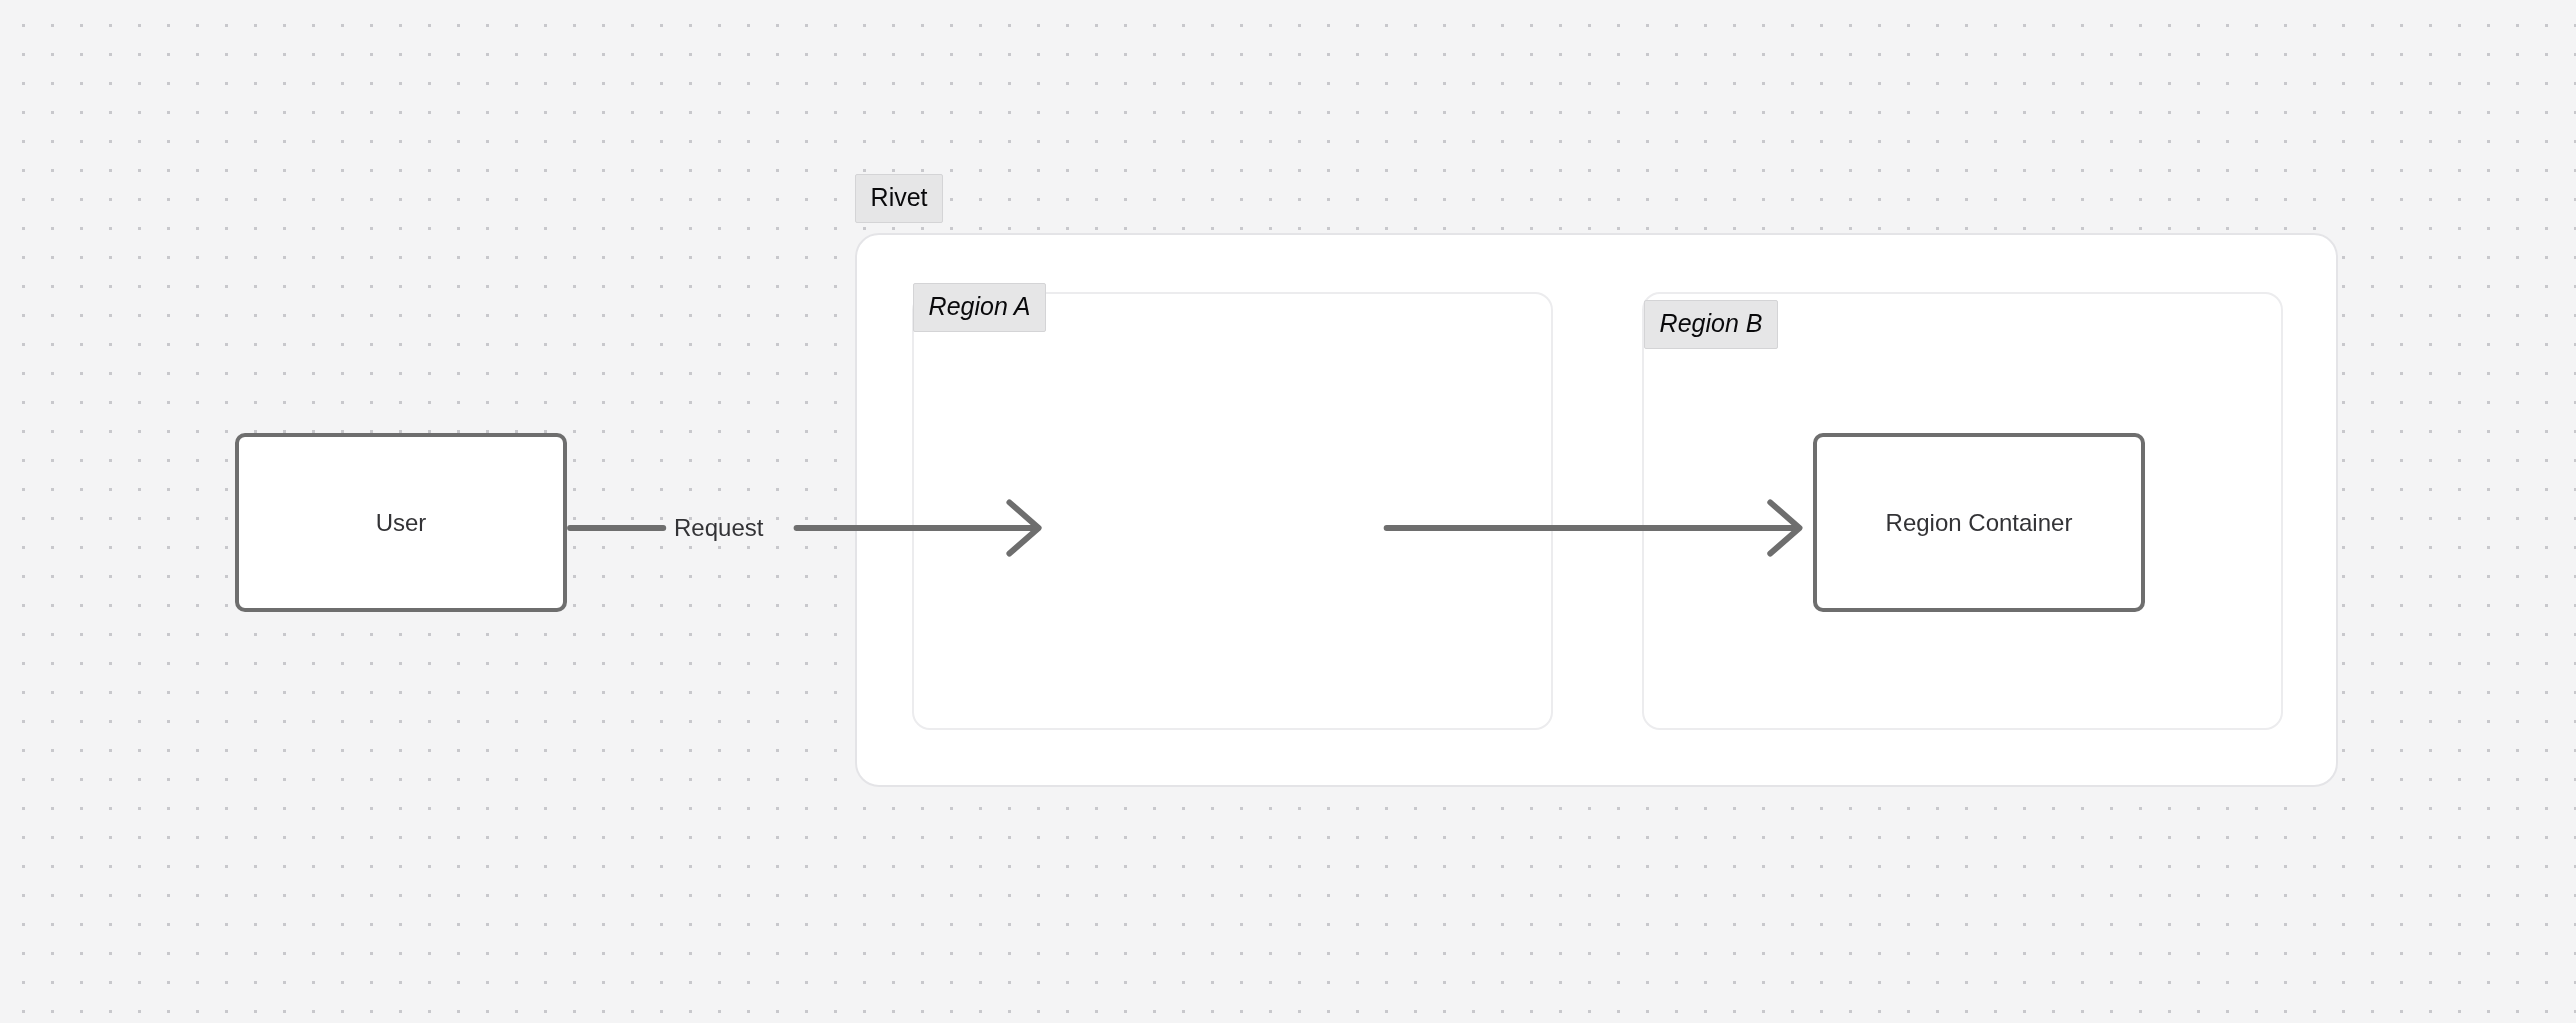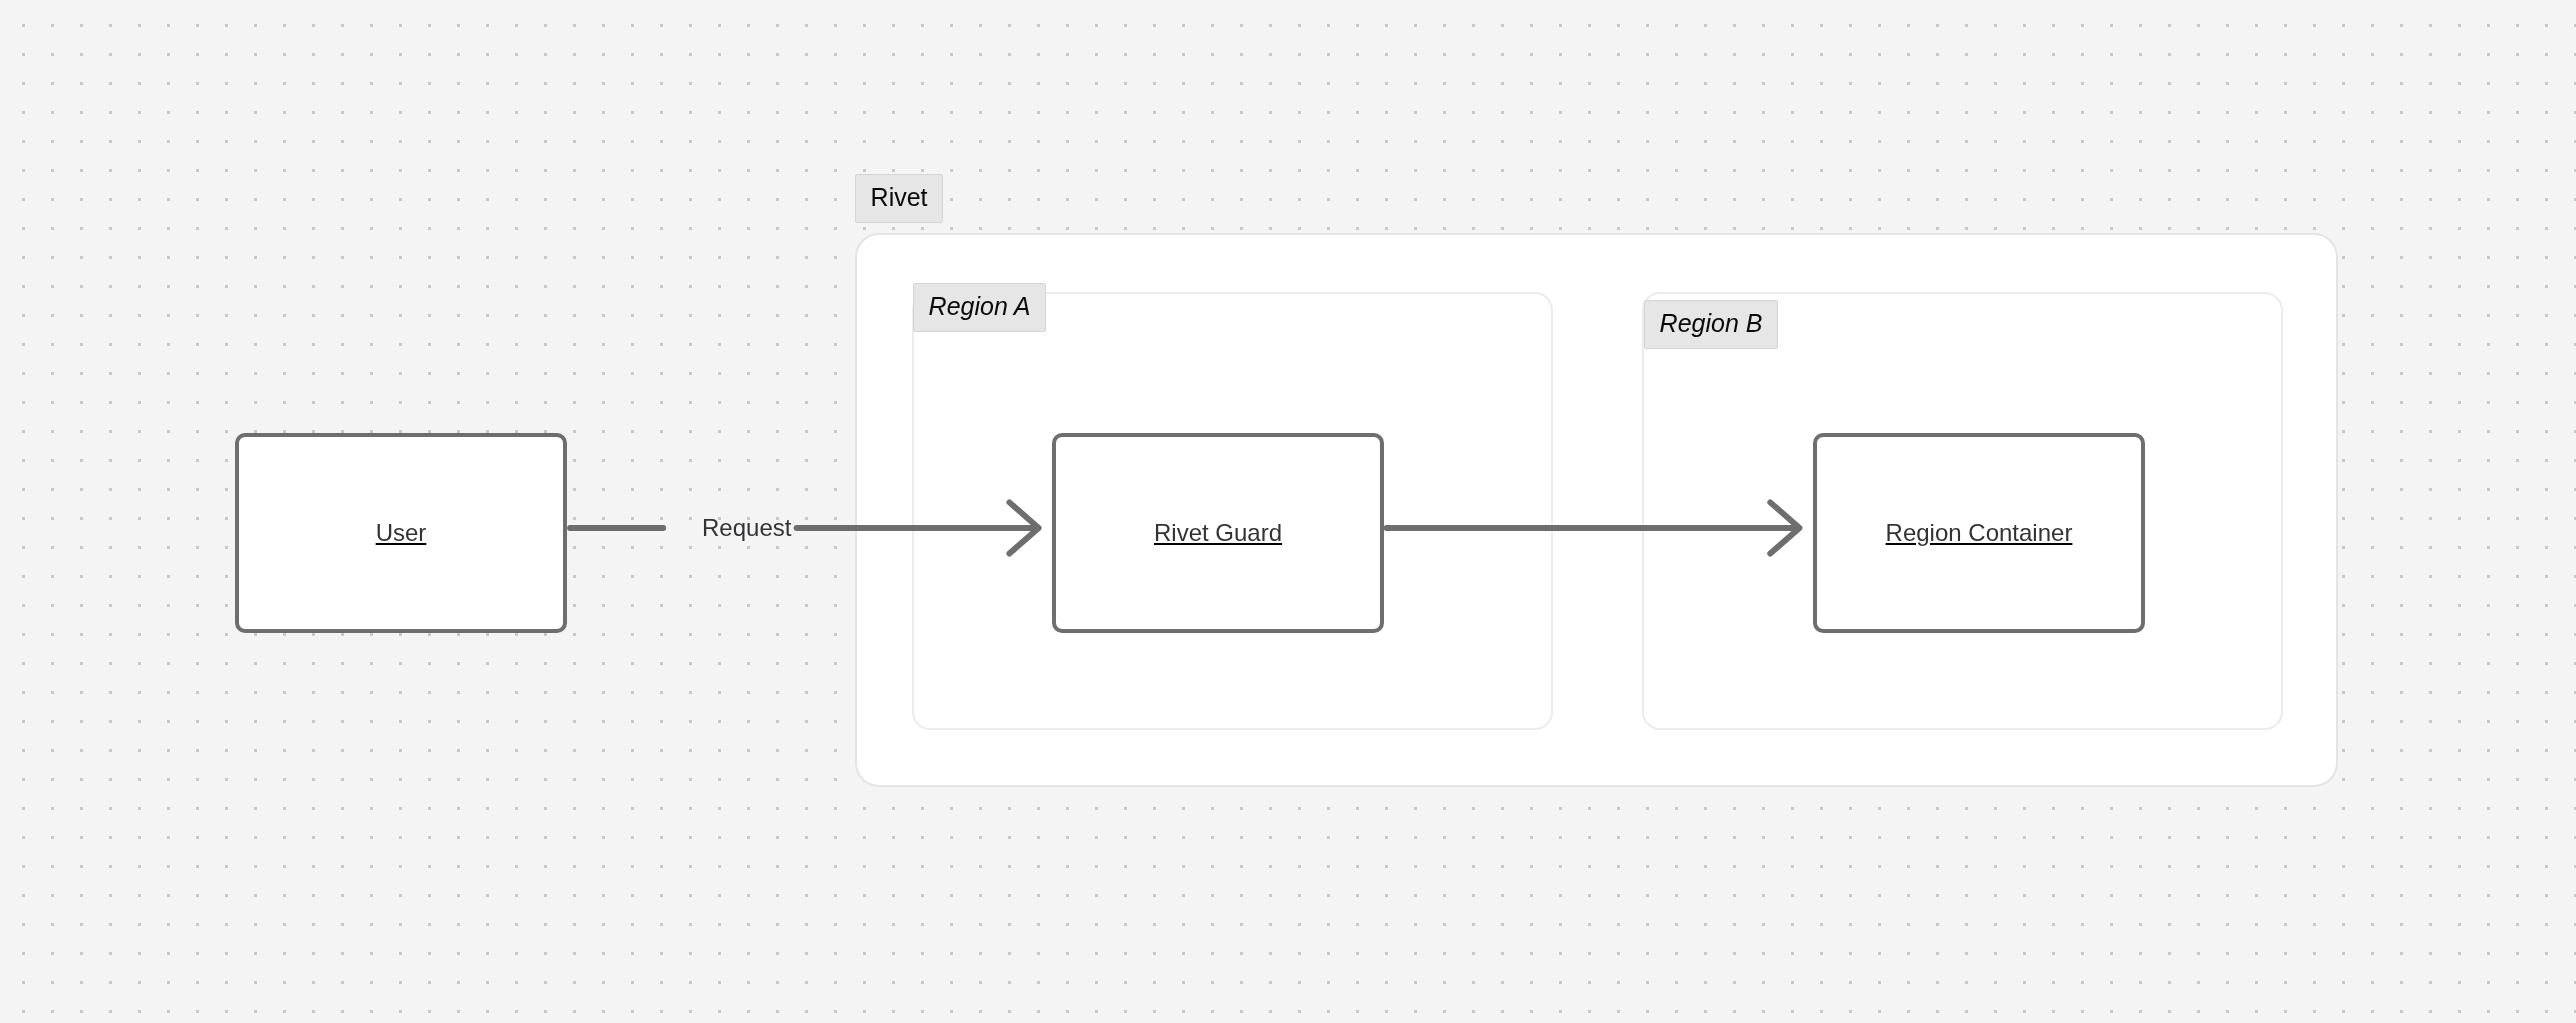--- a/index.html
+++ b/index.html
@@ -76,7 +76,7 @@
     position: absolute;
     top: 433px;
     width: 332px;
-    height: 200px;
+    height: 179px;
     background: #ffffff;
     border: 4.6px solid #6e6e6e;
     border-radius: 10px;
@@ -84,7 +84,6 @@
     display: flex;
     align-items: center;
     justify-content: center;
-    text-decoration: underline;
   }
   .node-label {
     color: #333336;

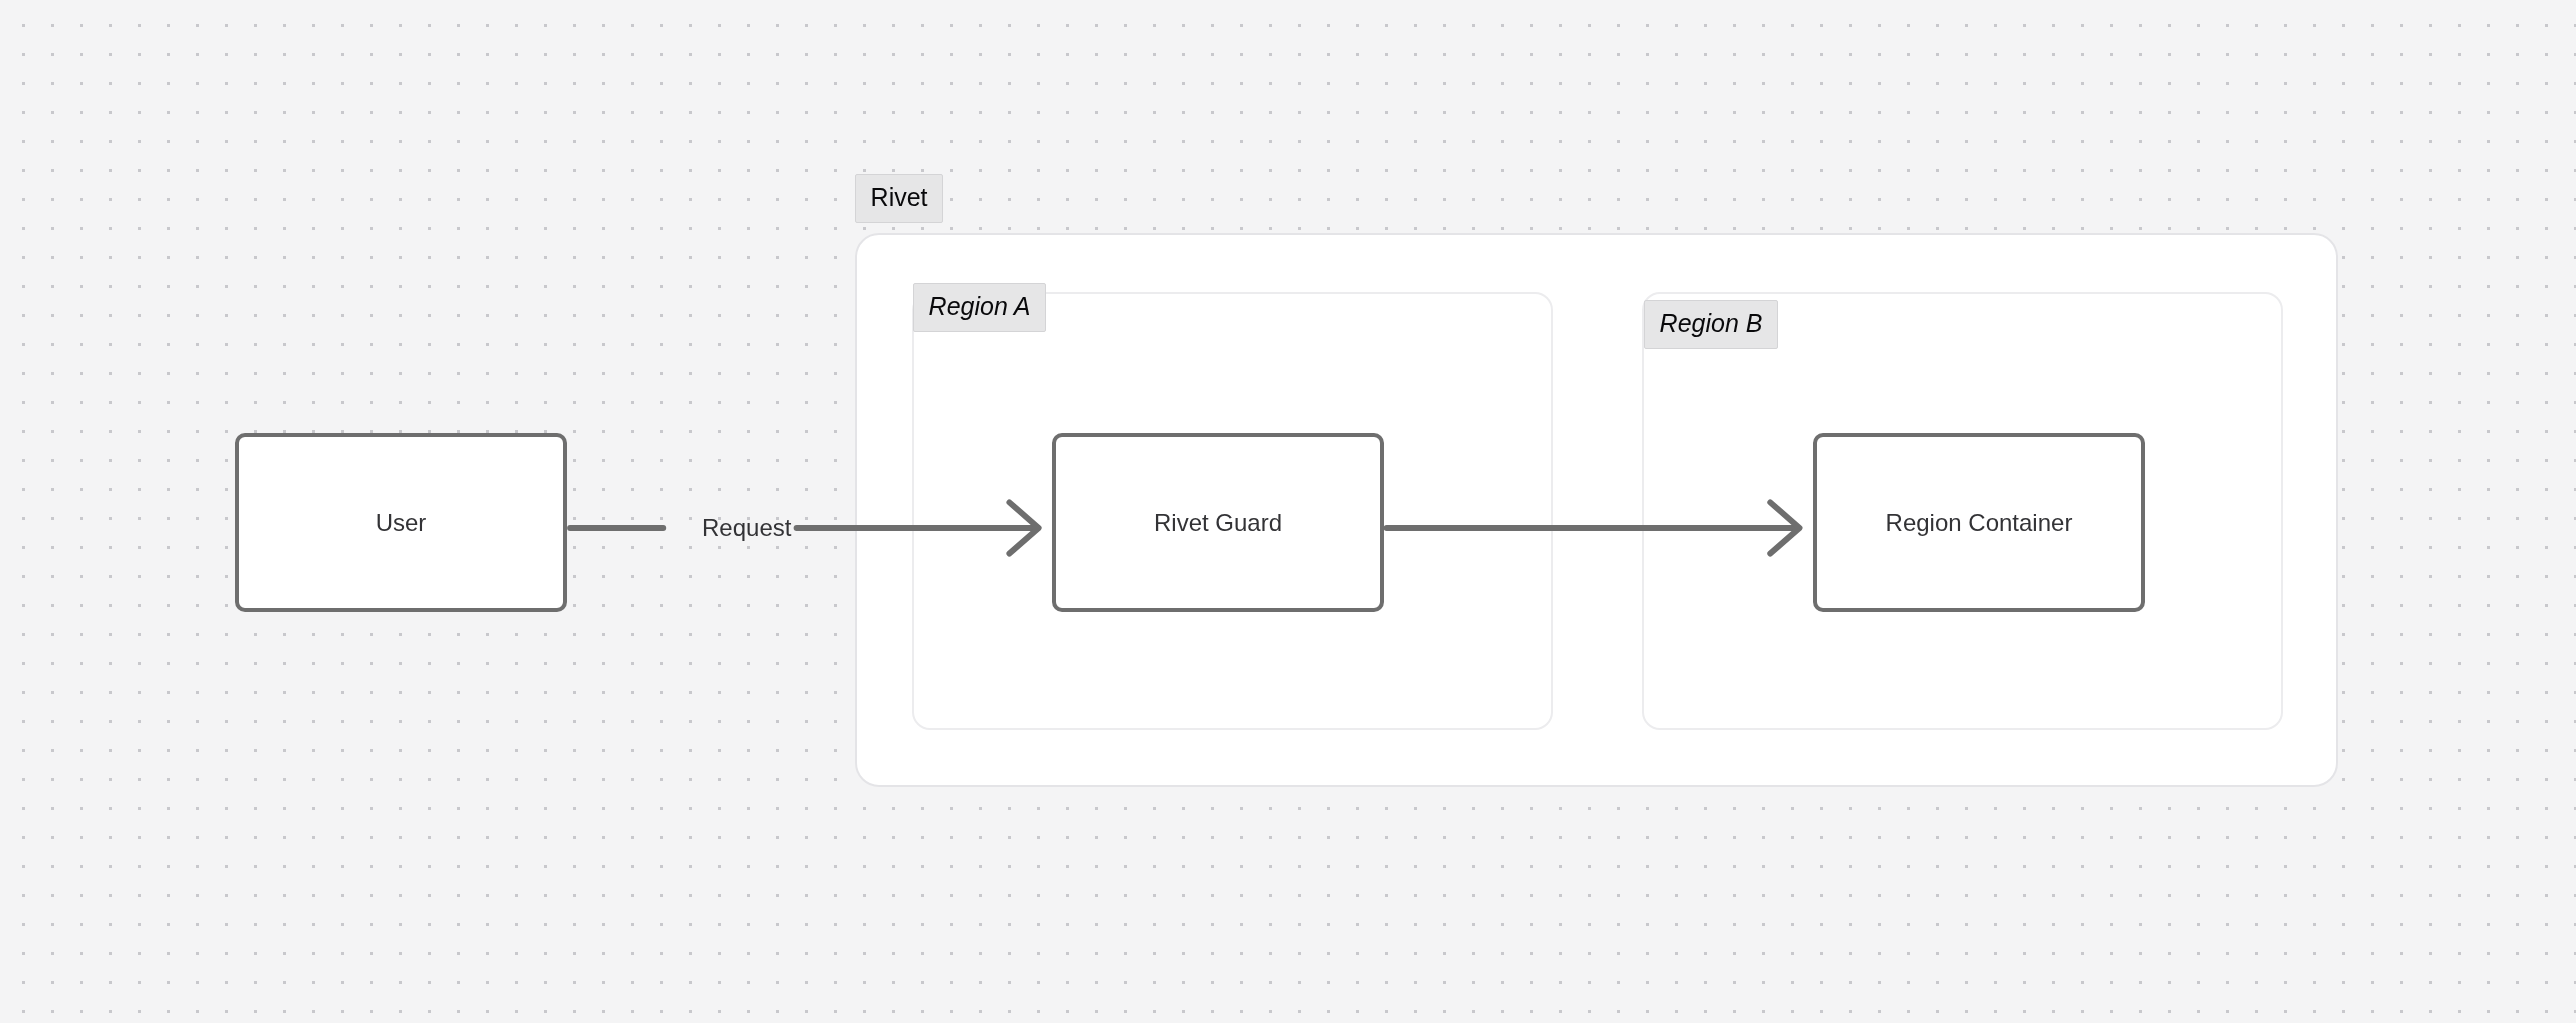--- a/index.html
+++ b/index.html
@@ -117,7 +117,6 @@
   .edge-label-request {
     left: 674px;
     top: 516px;
-    margin-left: 28px;
   }
 </style>
 </head>

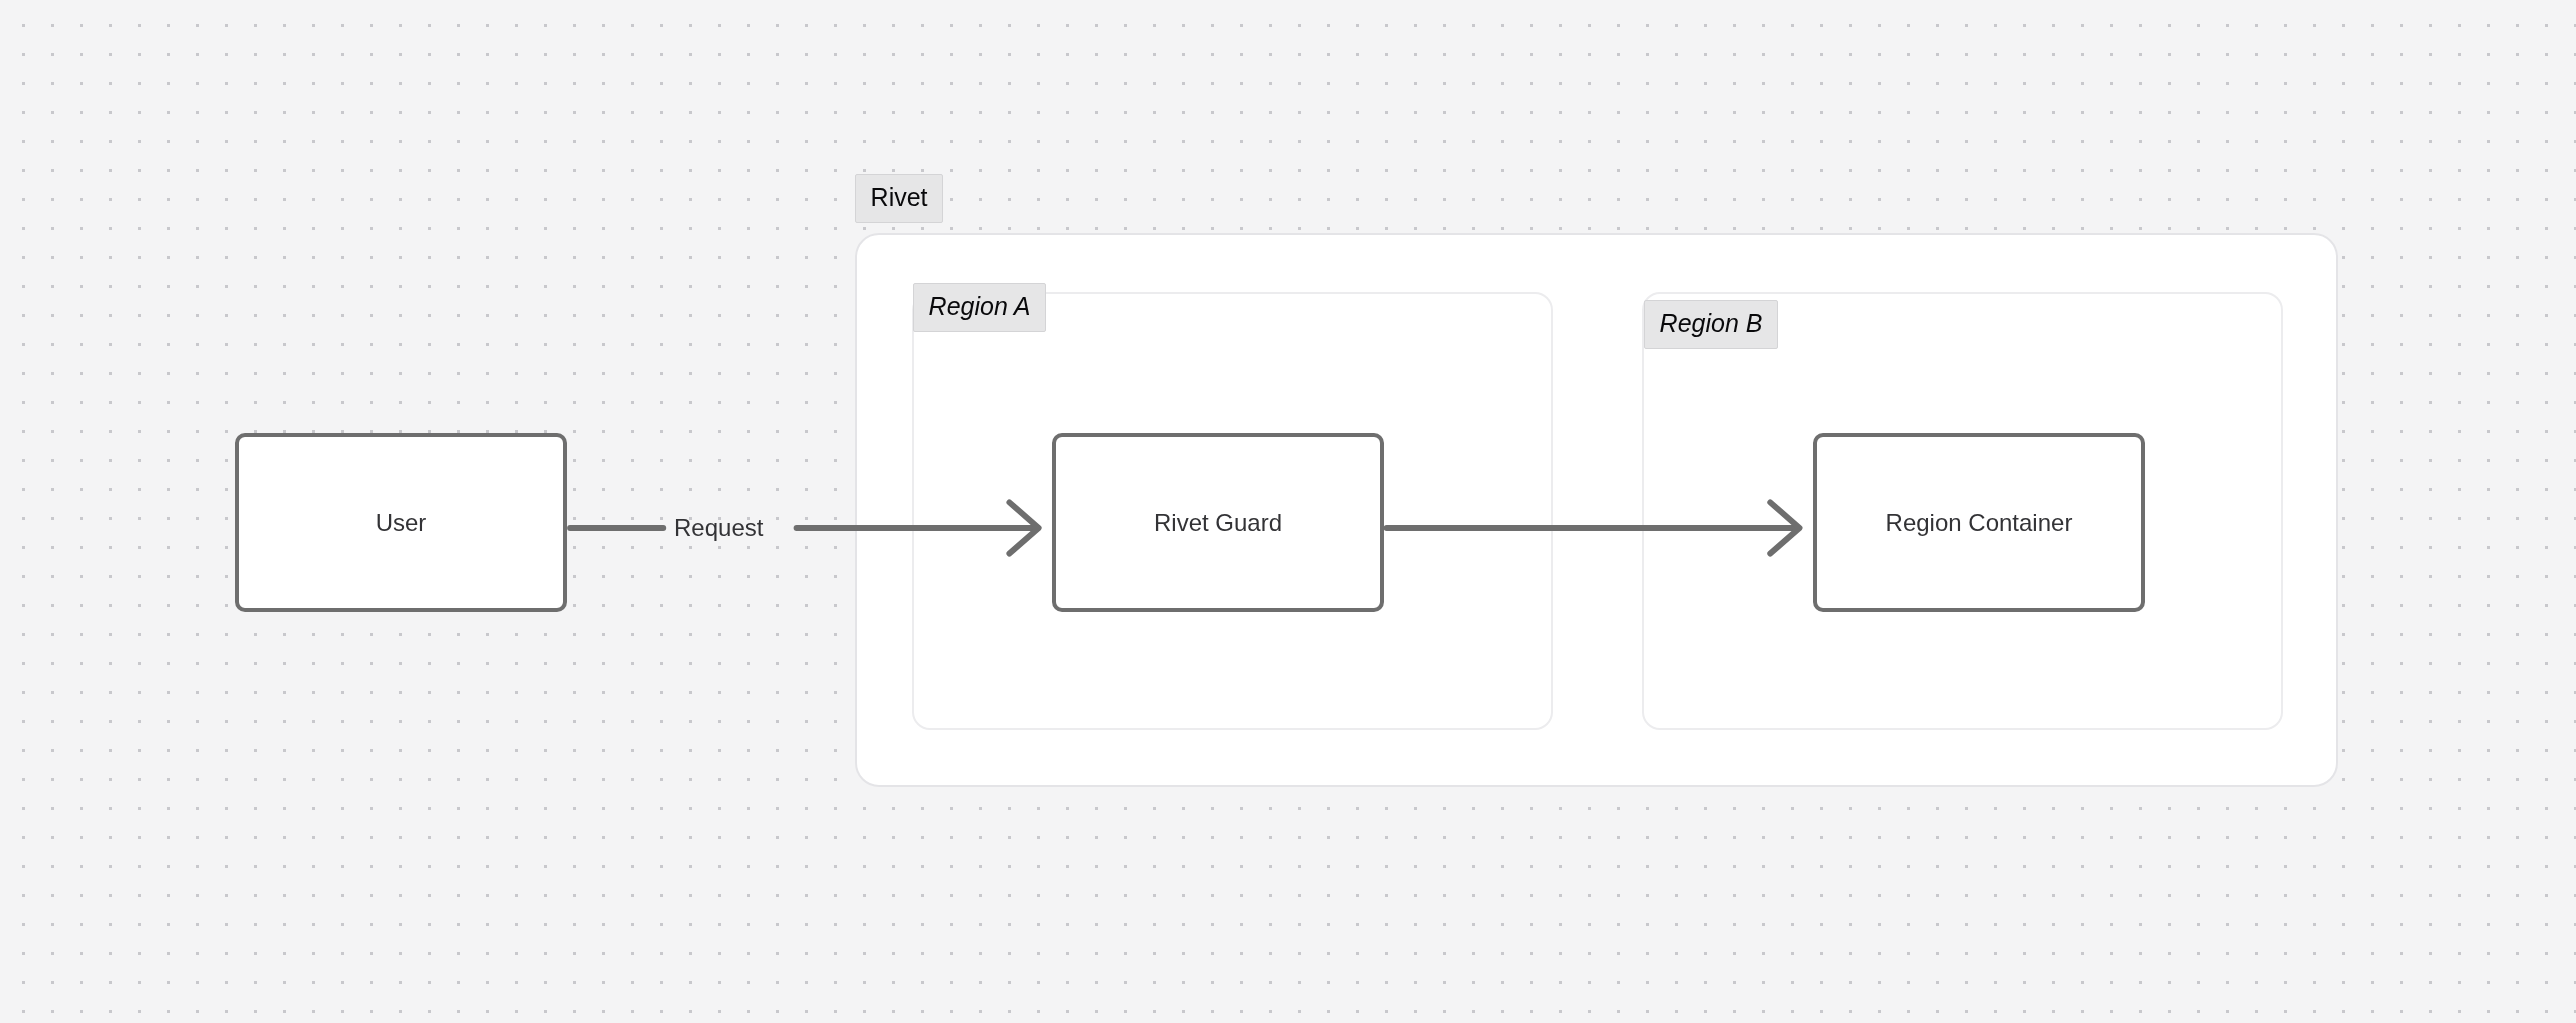--- a/index.html
+++ b/index.html
@@ -158,9 +158,6 @@
     <span class="node-label">User</span>
   </div>
 
-  <div class="node node-guard">
-    <span class="node-label">Rivet Guard</span>
-  </div>
 
   <div class="node node-container">
     <span class="node-label">Region Container</span>

